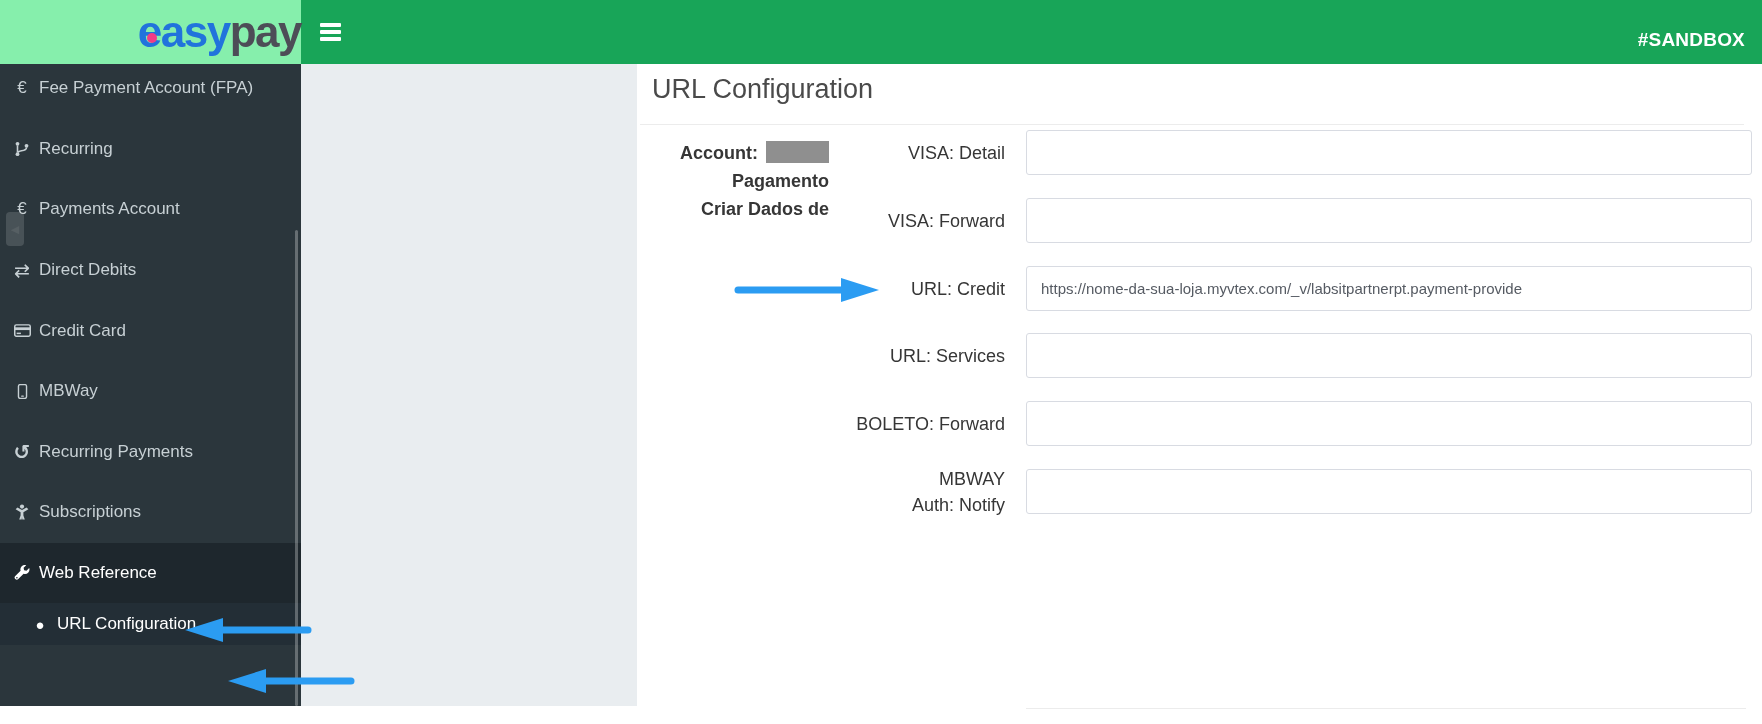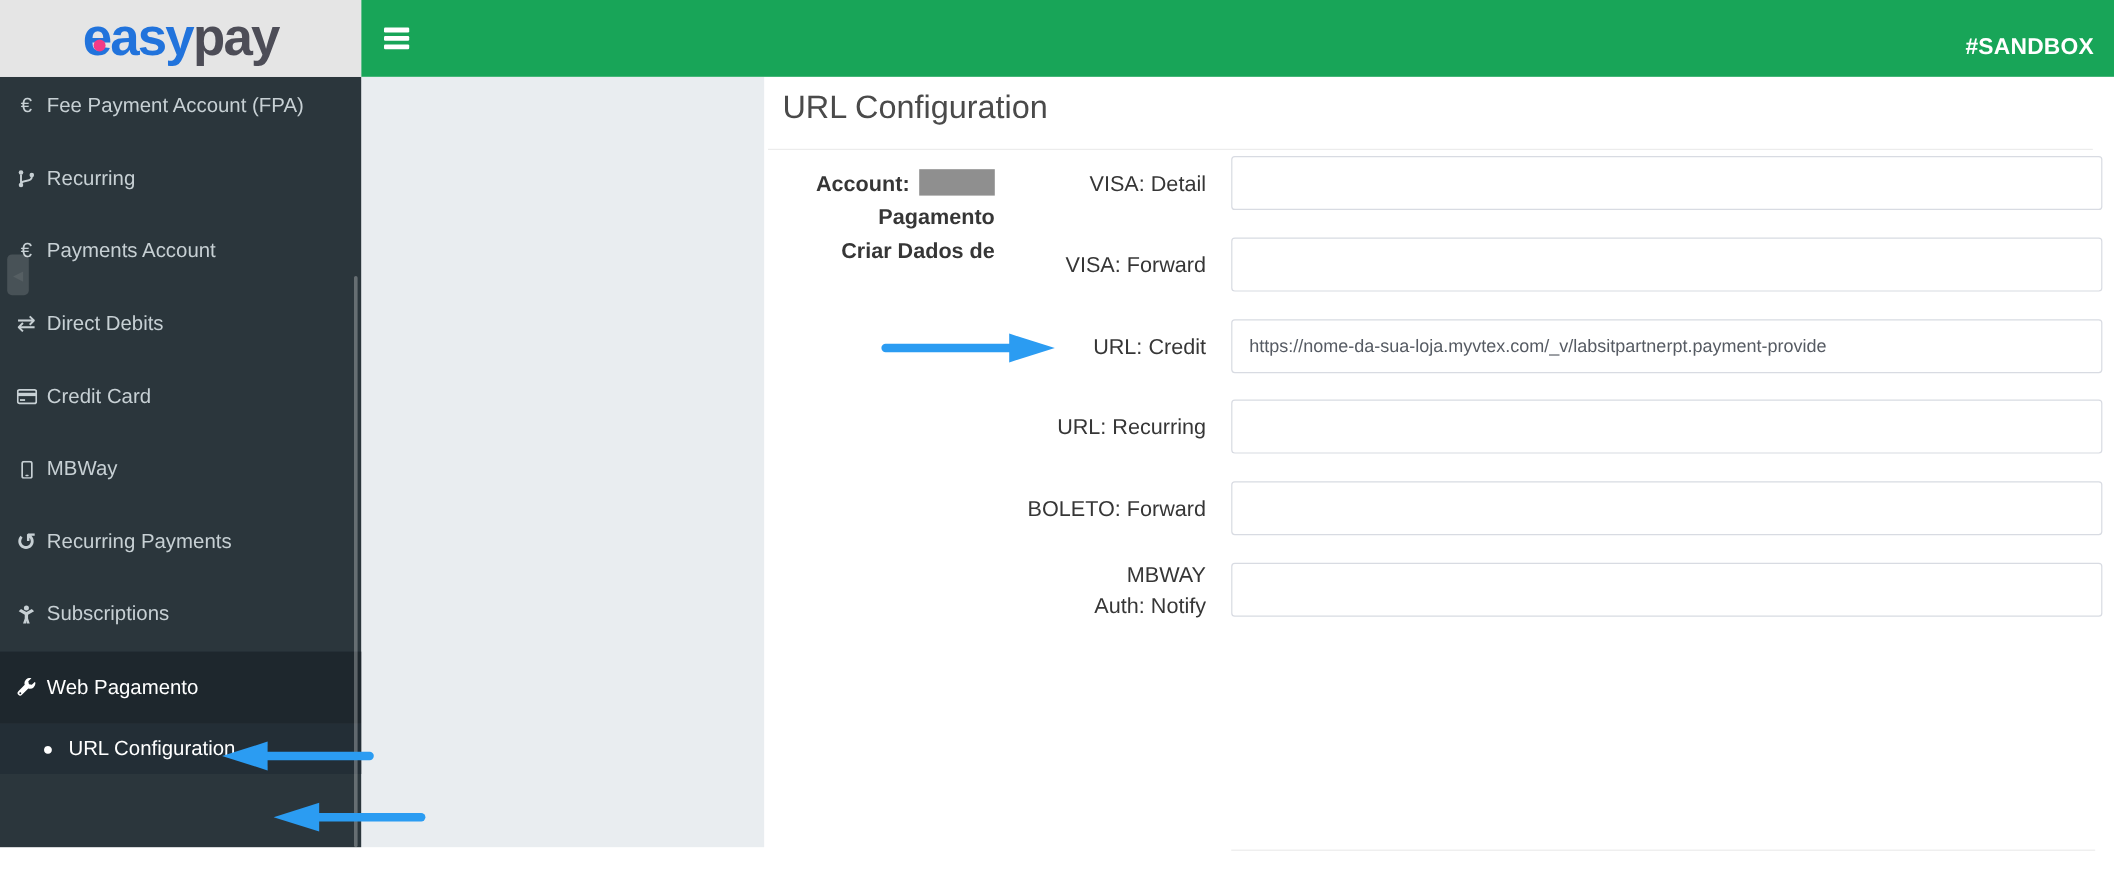--- a/index.html
+++ b/index.html
@@ -14,8 +14,8 @@
     font-family:"Liberation Sans","DejaVu Sans",sans-serif;
   }
   
-  .logo-box{position:absolute;left:0;top:0;width:301px;height:64px;background:#e5e5e5;
-    display:flex;align-items:center;justify-content:center;z-index:5;}
+  .logo-box{position:absolute;left:0;top:0;width:301px;height:64px;background:#86efac;
+    display:flex;align-items:center;justify-content:flex-end;z-index:5;}
   .logo{font-size:44px;font-weight:bold;letter-spacing:-1.5px;line-height:1;}
   .logo .easy{color:var(--logo_blue);}
   .logo .pay{color:var(--logo_gray);}

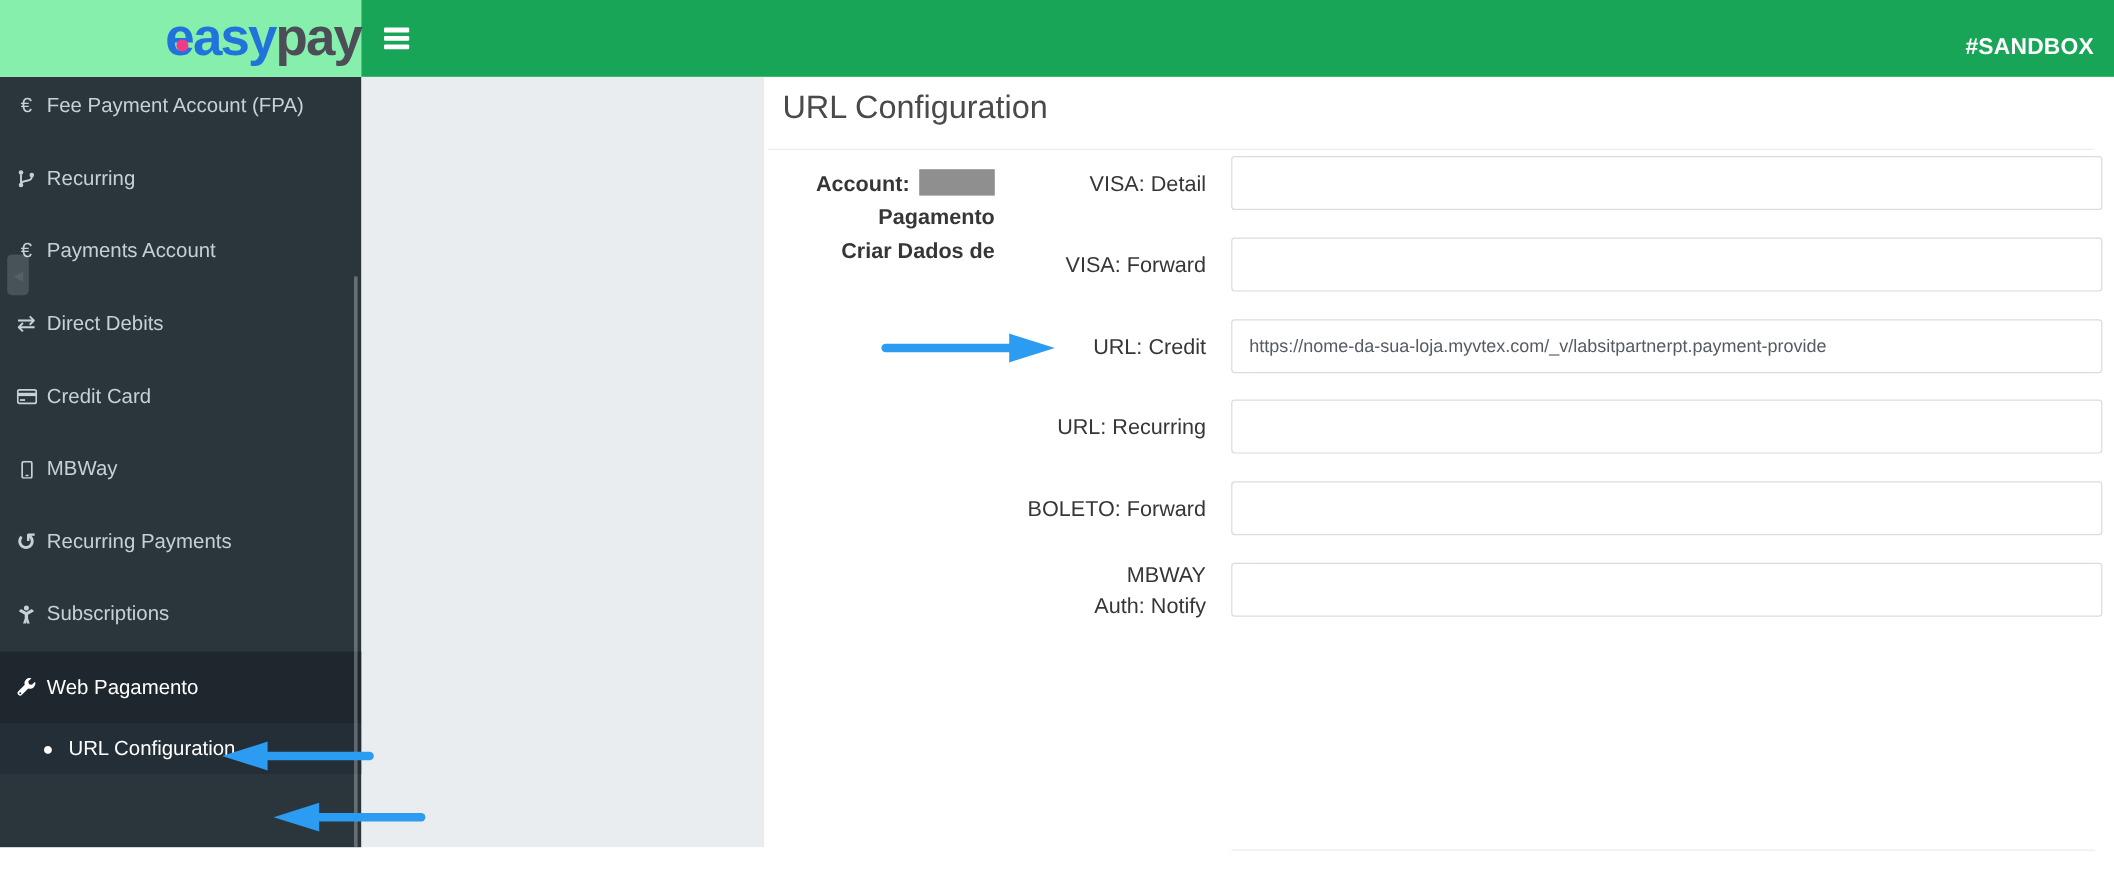--- a/index.html
+++ b/index.html
@@ -196,7 +196,7 @@
   </div>
 
   <div class="frow r3">
-    <div class="flabel">URL: Recurring</div>
+    <div class="flabel">URL: Services</div>
     <input class="finput" type="text" value="" style="">
   </div>
 

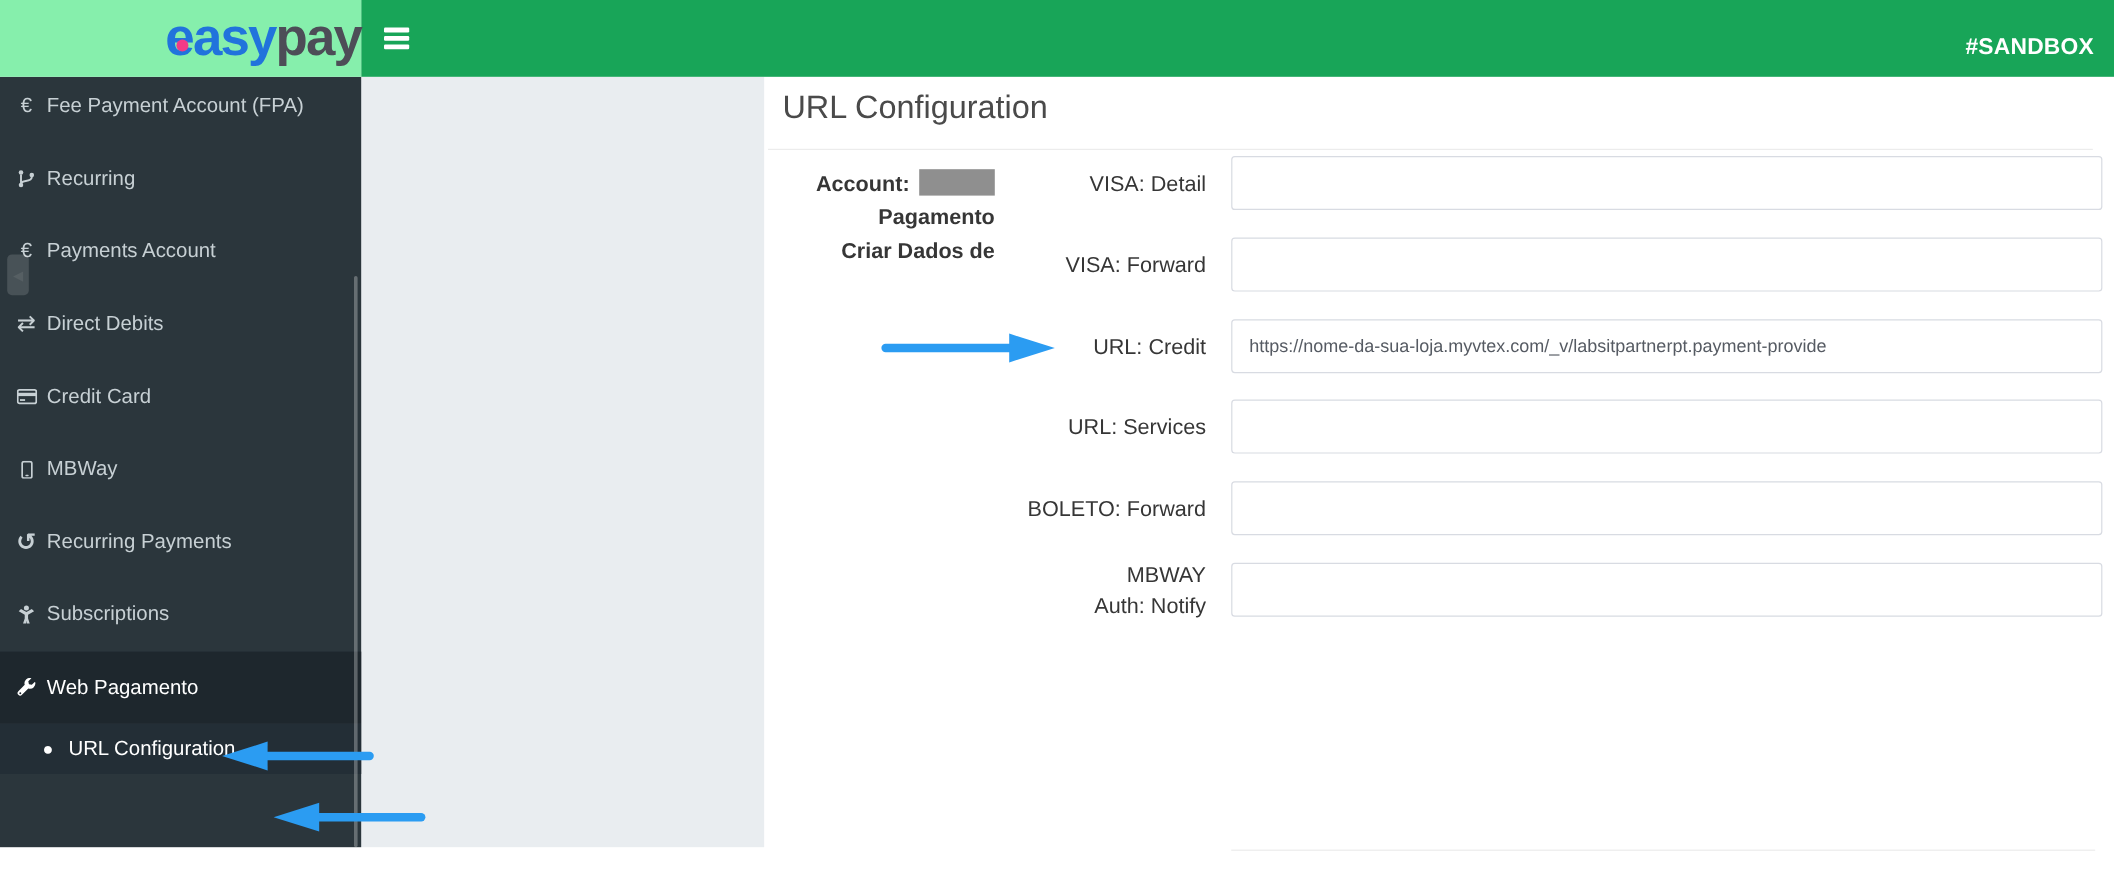--- a/index.html
+++ b/index.html
@@ -156,7 +156,7 @@
           <circle cx="2.9" cy="12.7" r="0.8" fill="#1e272d"></circle>
         </svg>
     </span>
-    <span>Web Pagamento</span>
+    <span>Web Reference</span>
   </div>
 
   <div class="side-item urlcfg">

